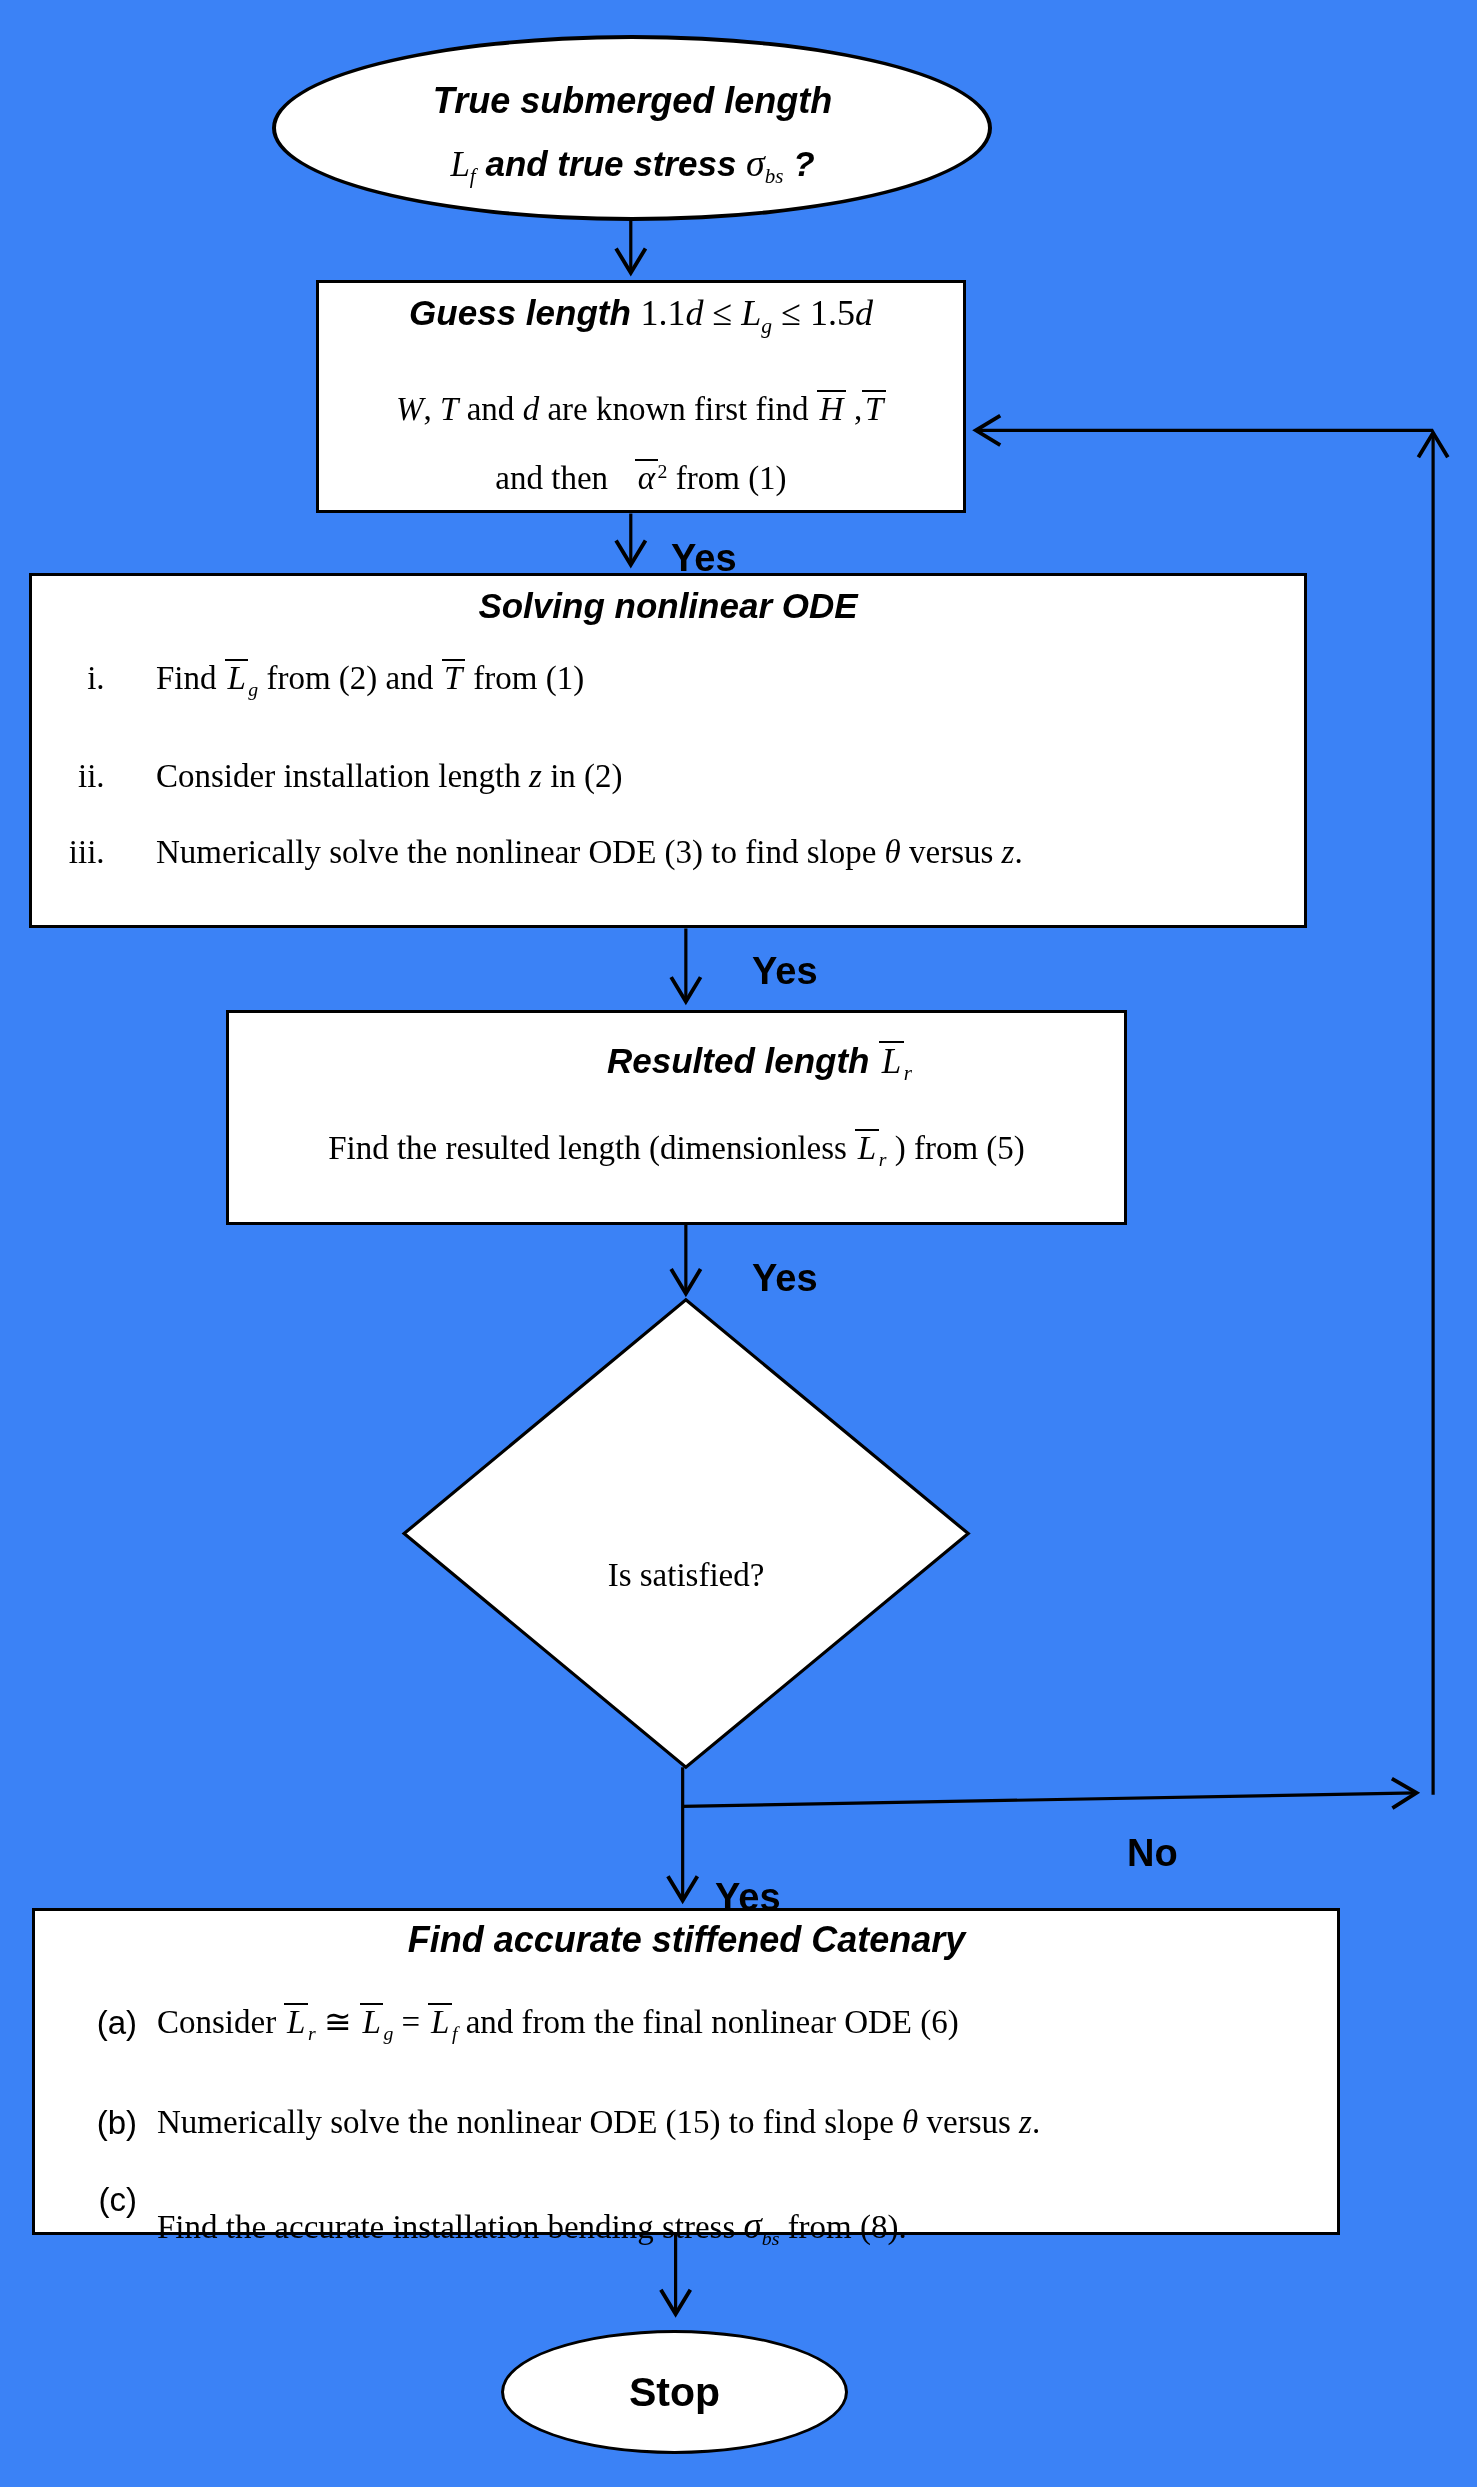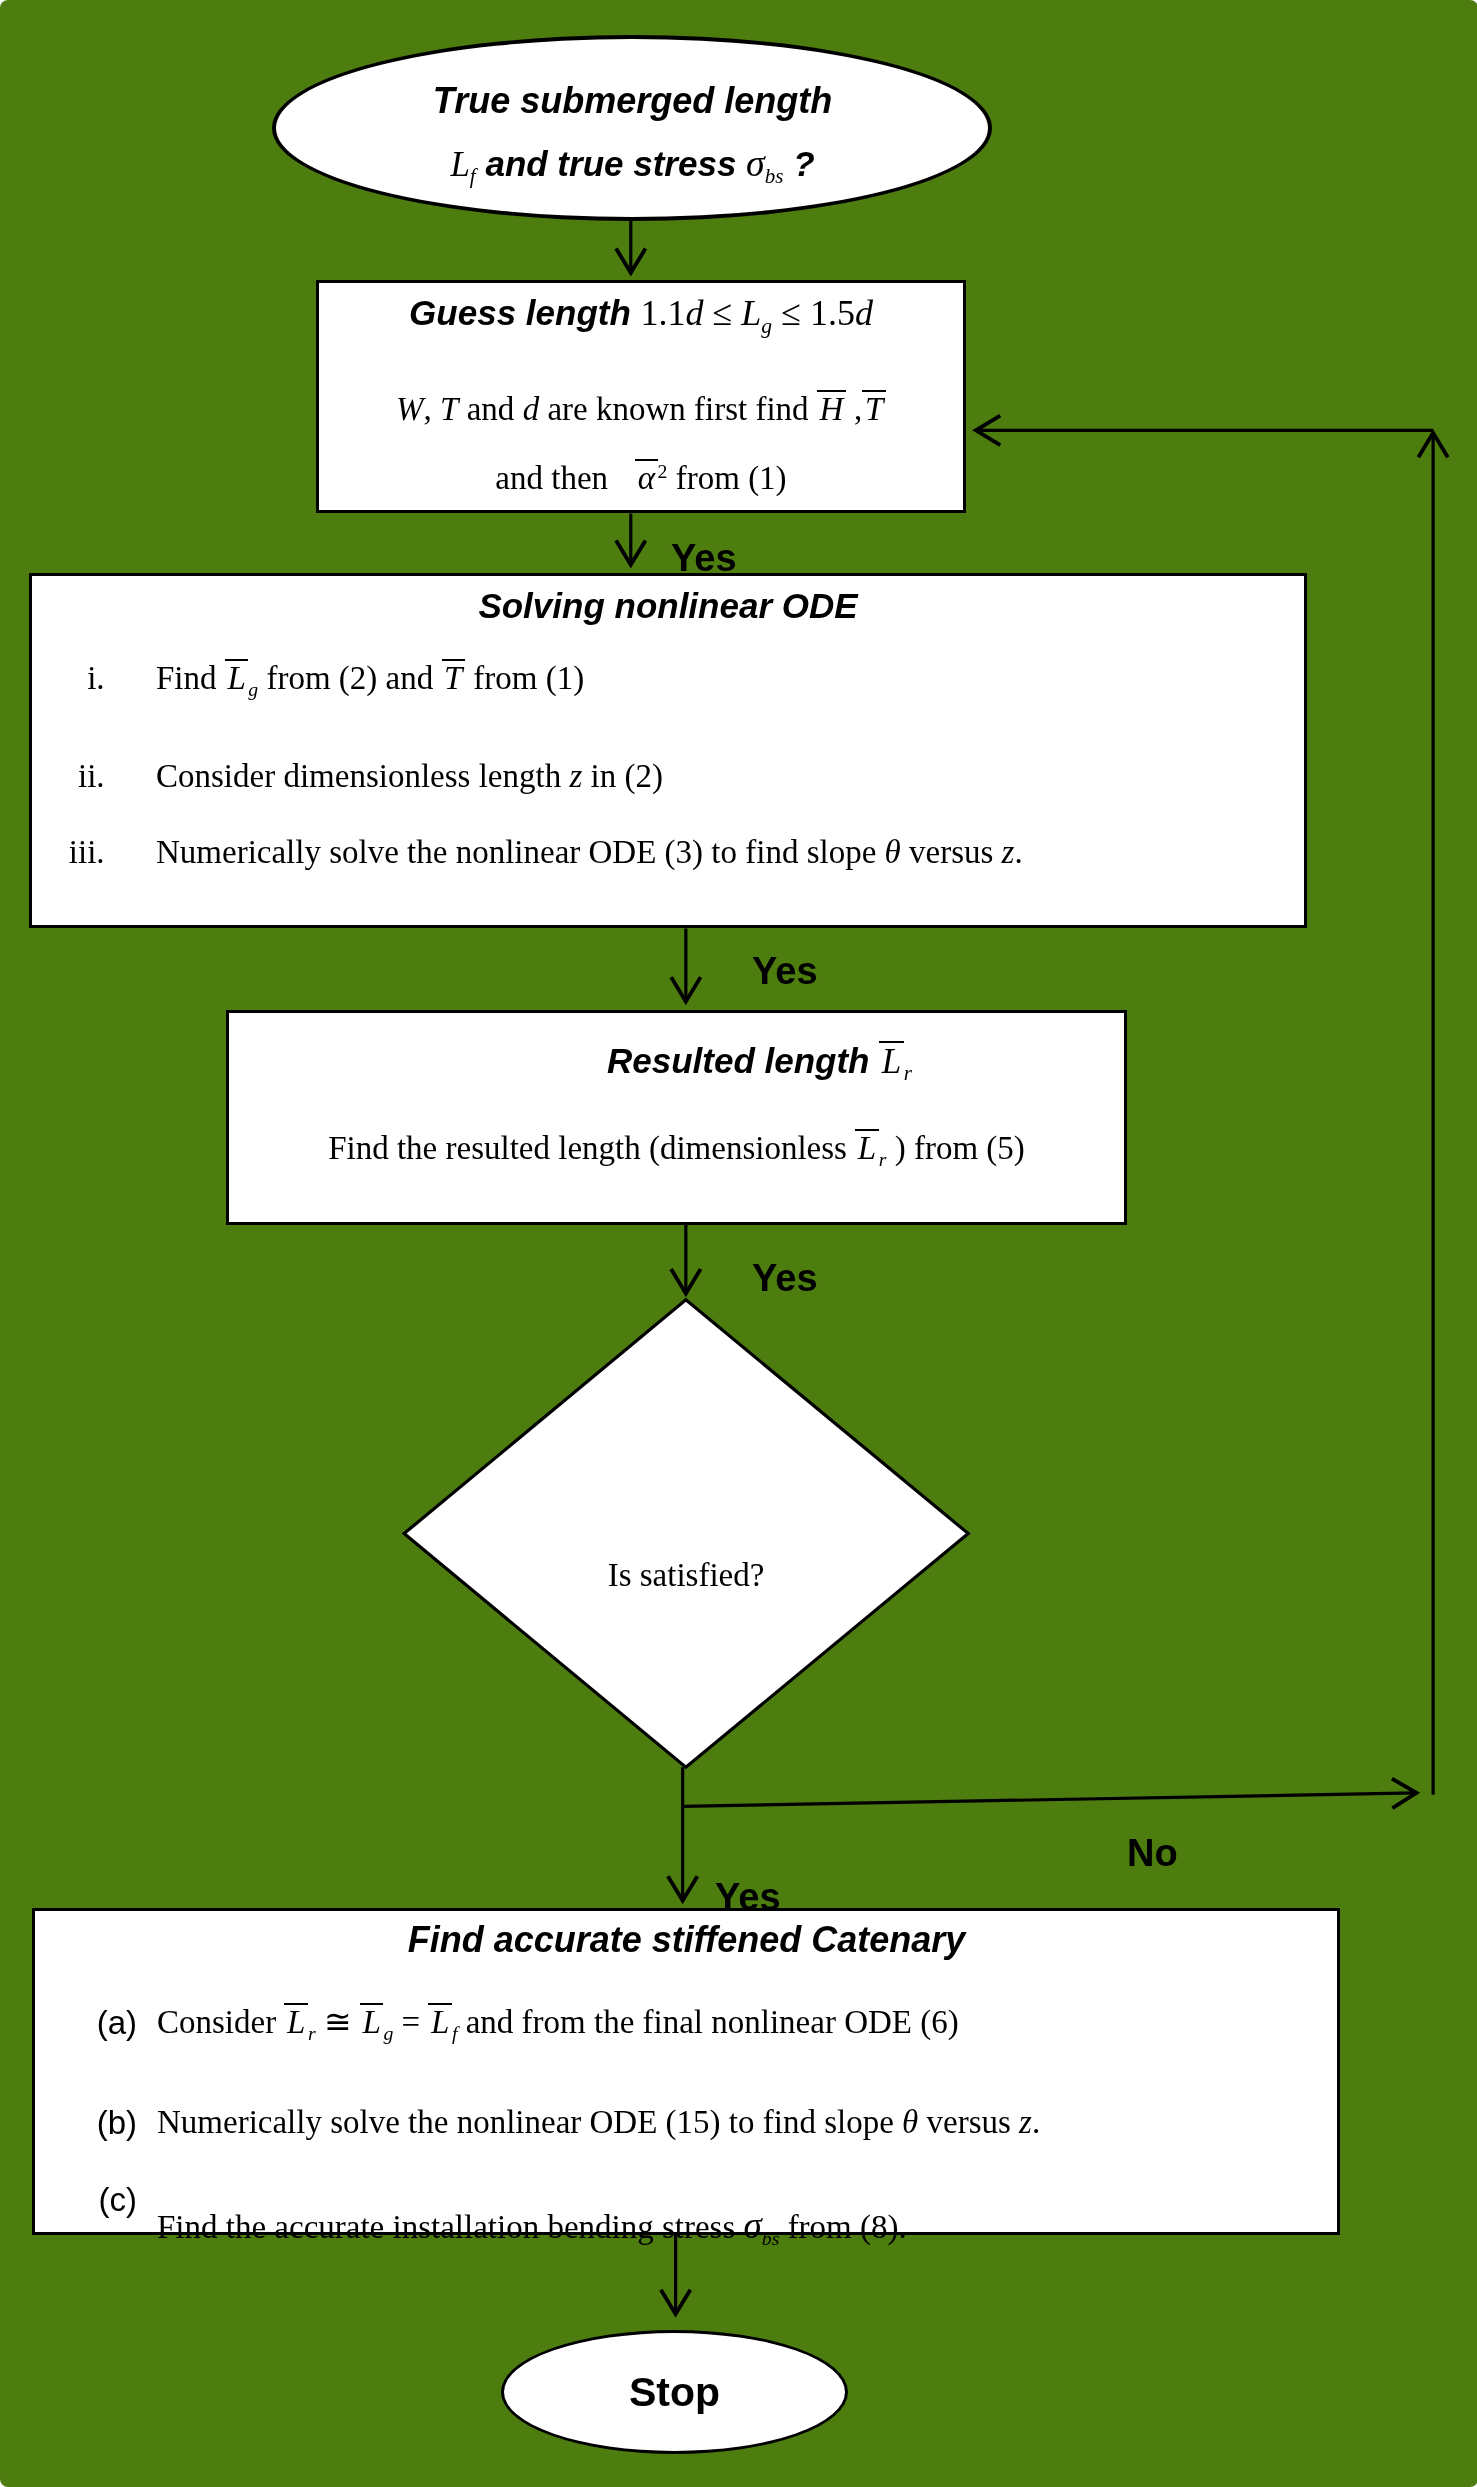--- a/index.html
+++ b/index.html
@@ -3,8 +3,8 @@
 <meta charset="utf-8">
 <style>
   html,body{margin:0;padding:0;background:#ffffff;}
-  #canvas{position:relative;width:1478px;height:2487px;background:#4d7c0f;overflow:hidden;
-          font-family:"Liberation Serif","DejaVu Serif",serif;color:#000;border-radius:8px;}
+  #canvas{position:relative;width:1478px;height:2487px;background:#3b82f6;overflow:hidden;
+          font-family:"Liberation Serif","DejaVu Serif",serif;color:#000;}
   svg.wires{position:absolute;left:0;top:0;}
   
   .node{position:absolute;box-sizing:border-box;background:#ffffff;}

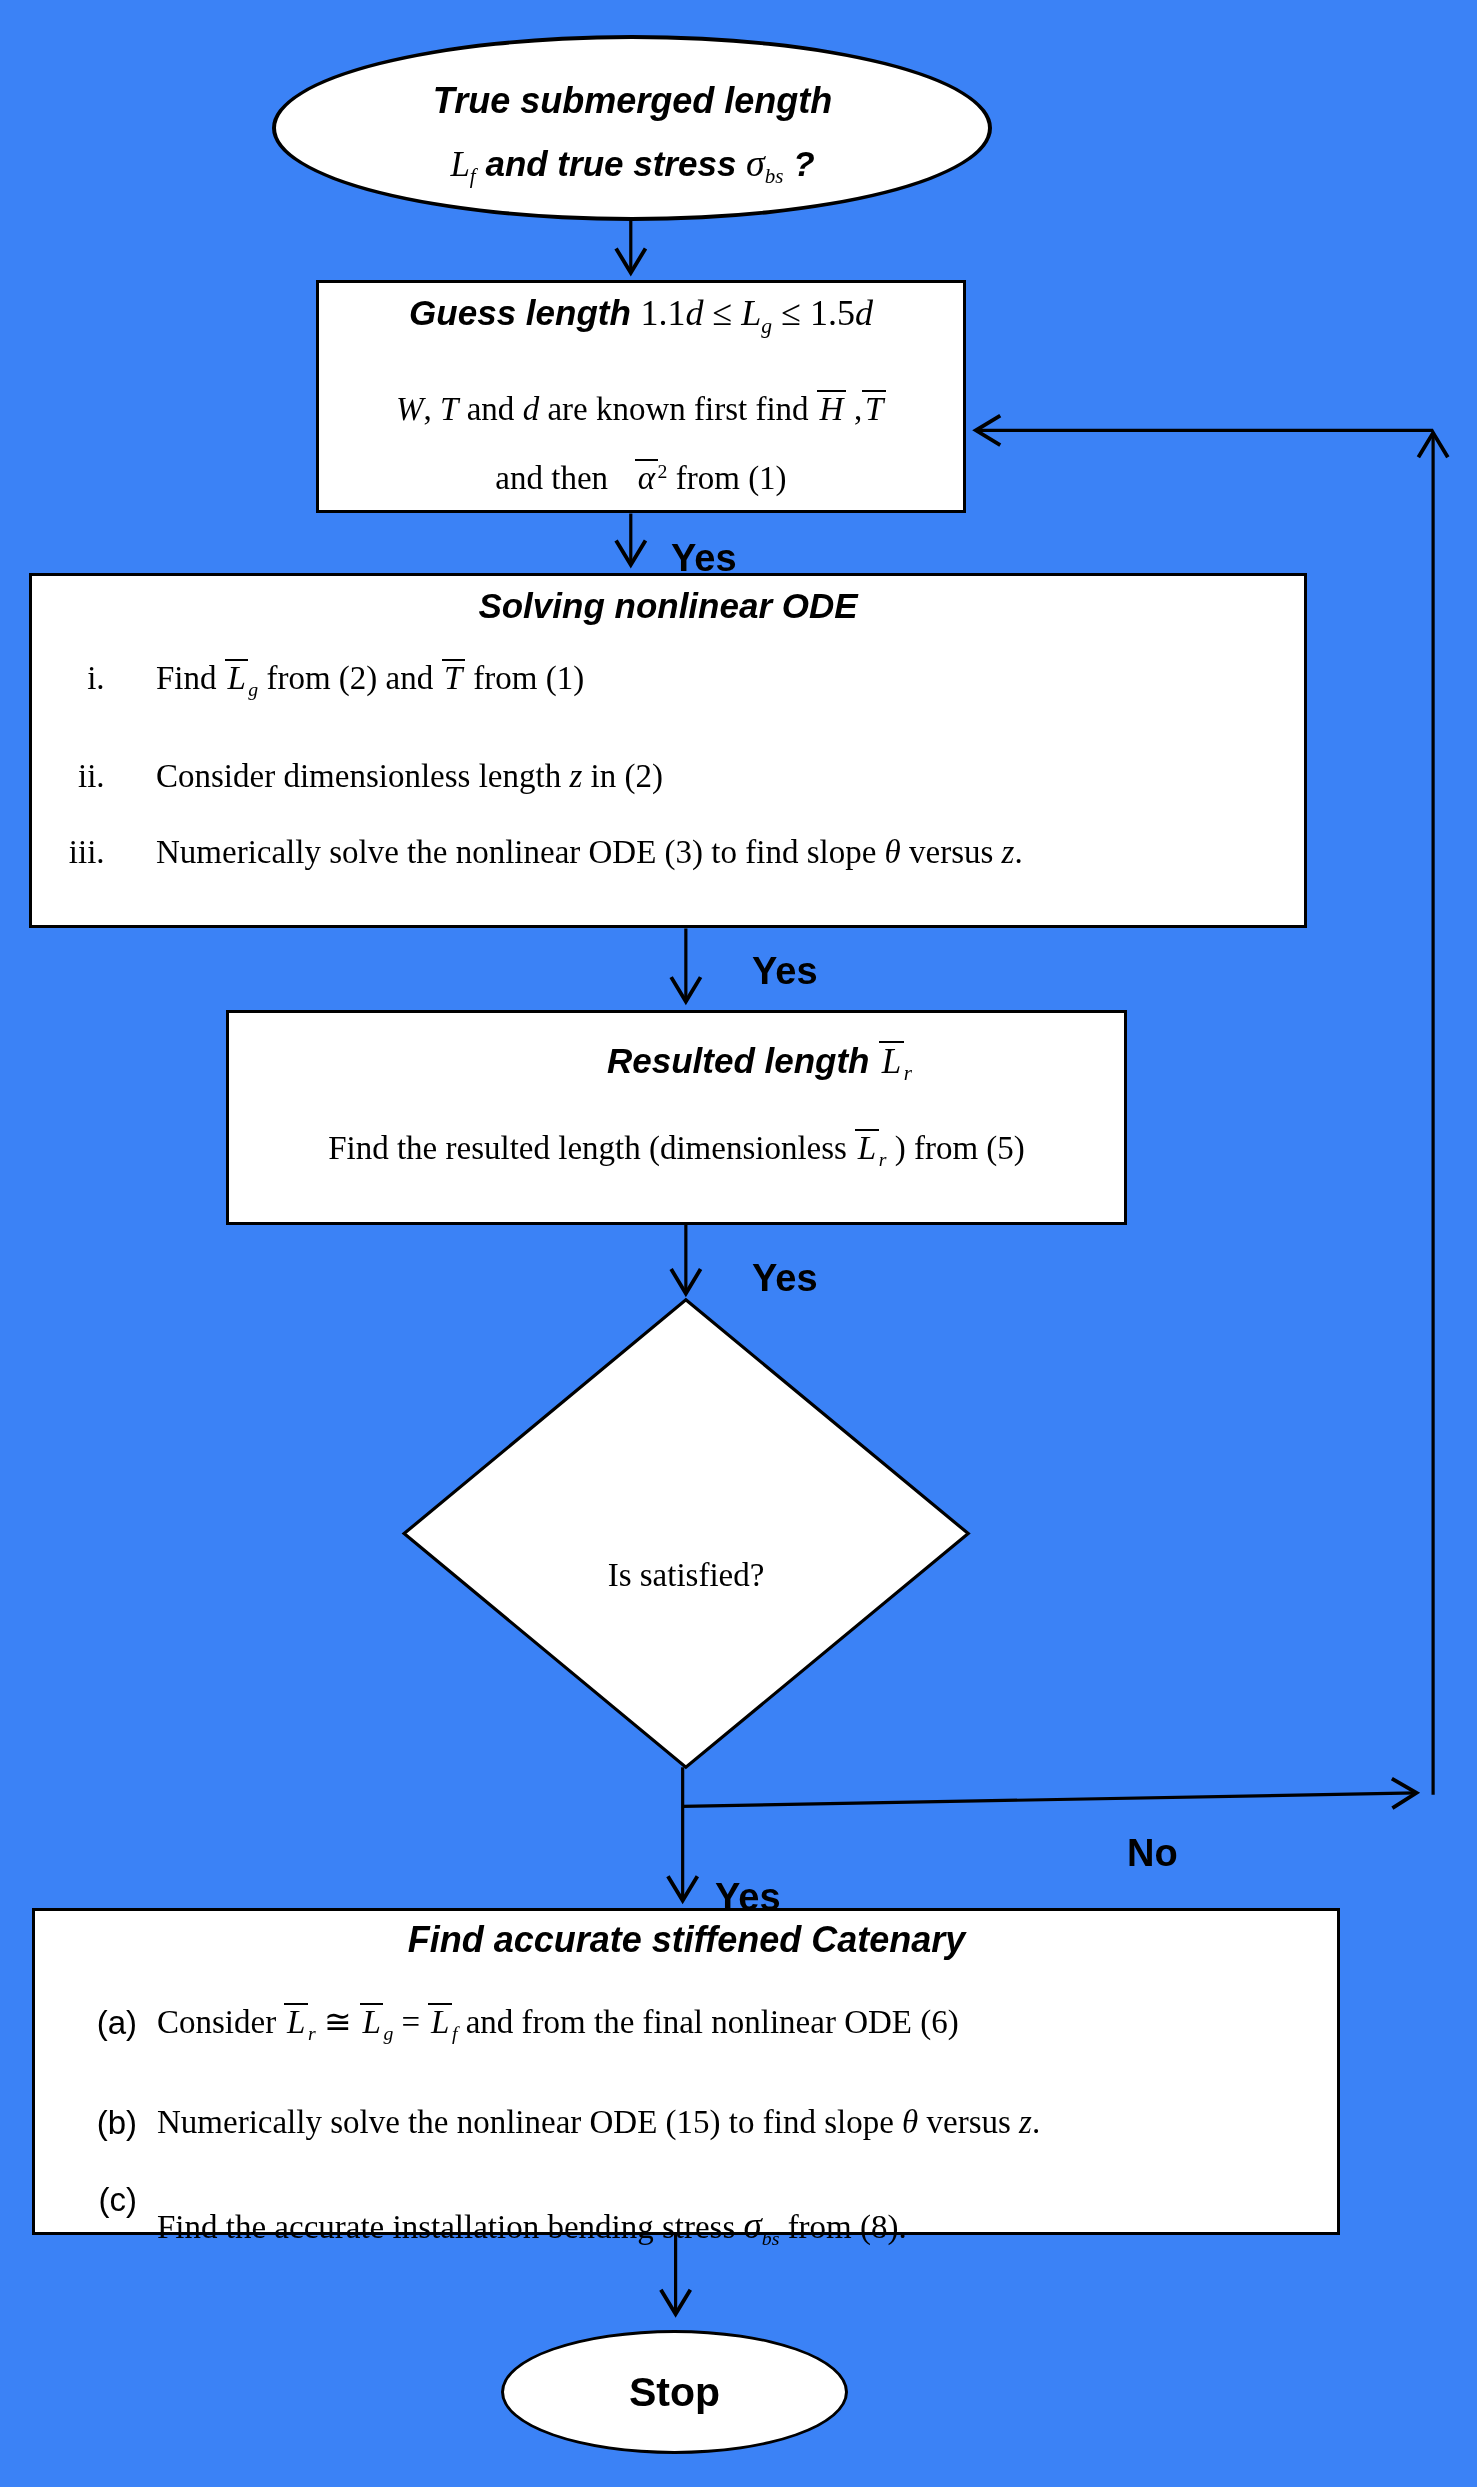--- a/index.html
+++ b/index.html
@@ -90,7 +90,7 @@
   <div class="row t52" style="left:29px;top:756px;width:1278px;">
     <span class="num t52" style="left:25.6px;width:50px;">ii.</span>
     <span class="abs" style="left:127px;">
-      <span>Consider dimensionless length </span><i>z</i><span> in (2)</span>
+      <span>Consider installation length </span><i>z</i><span> in (2)</span>
     </span>
   </div>
   <div class="row t52" style="left:29px;top:832px;width:1278px;">

